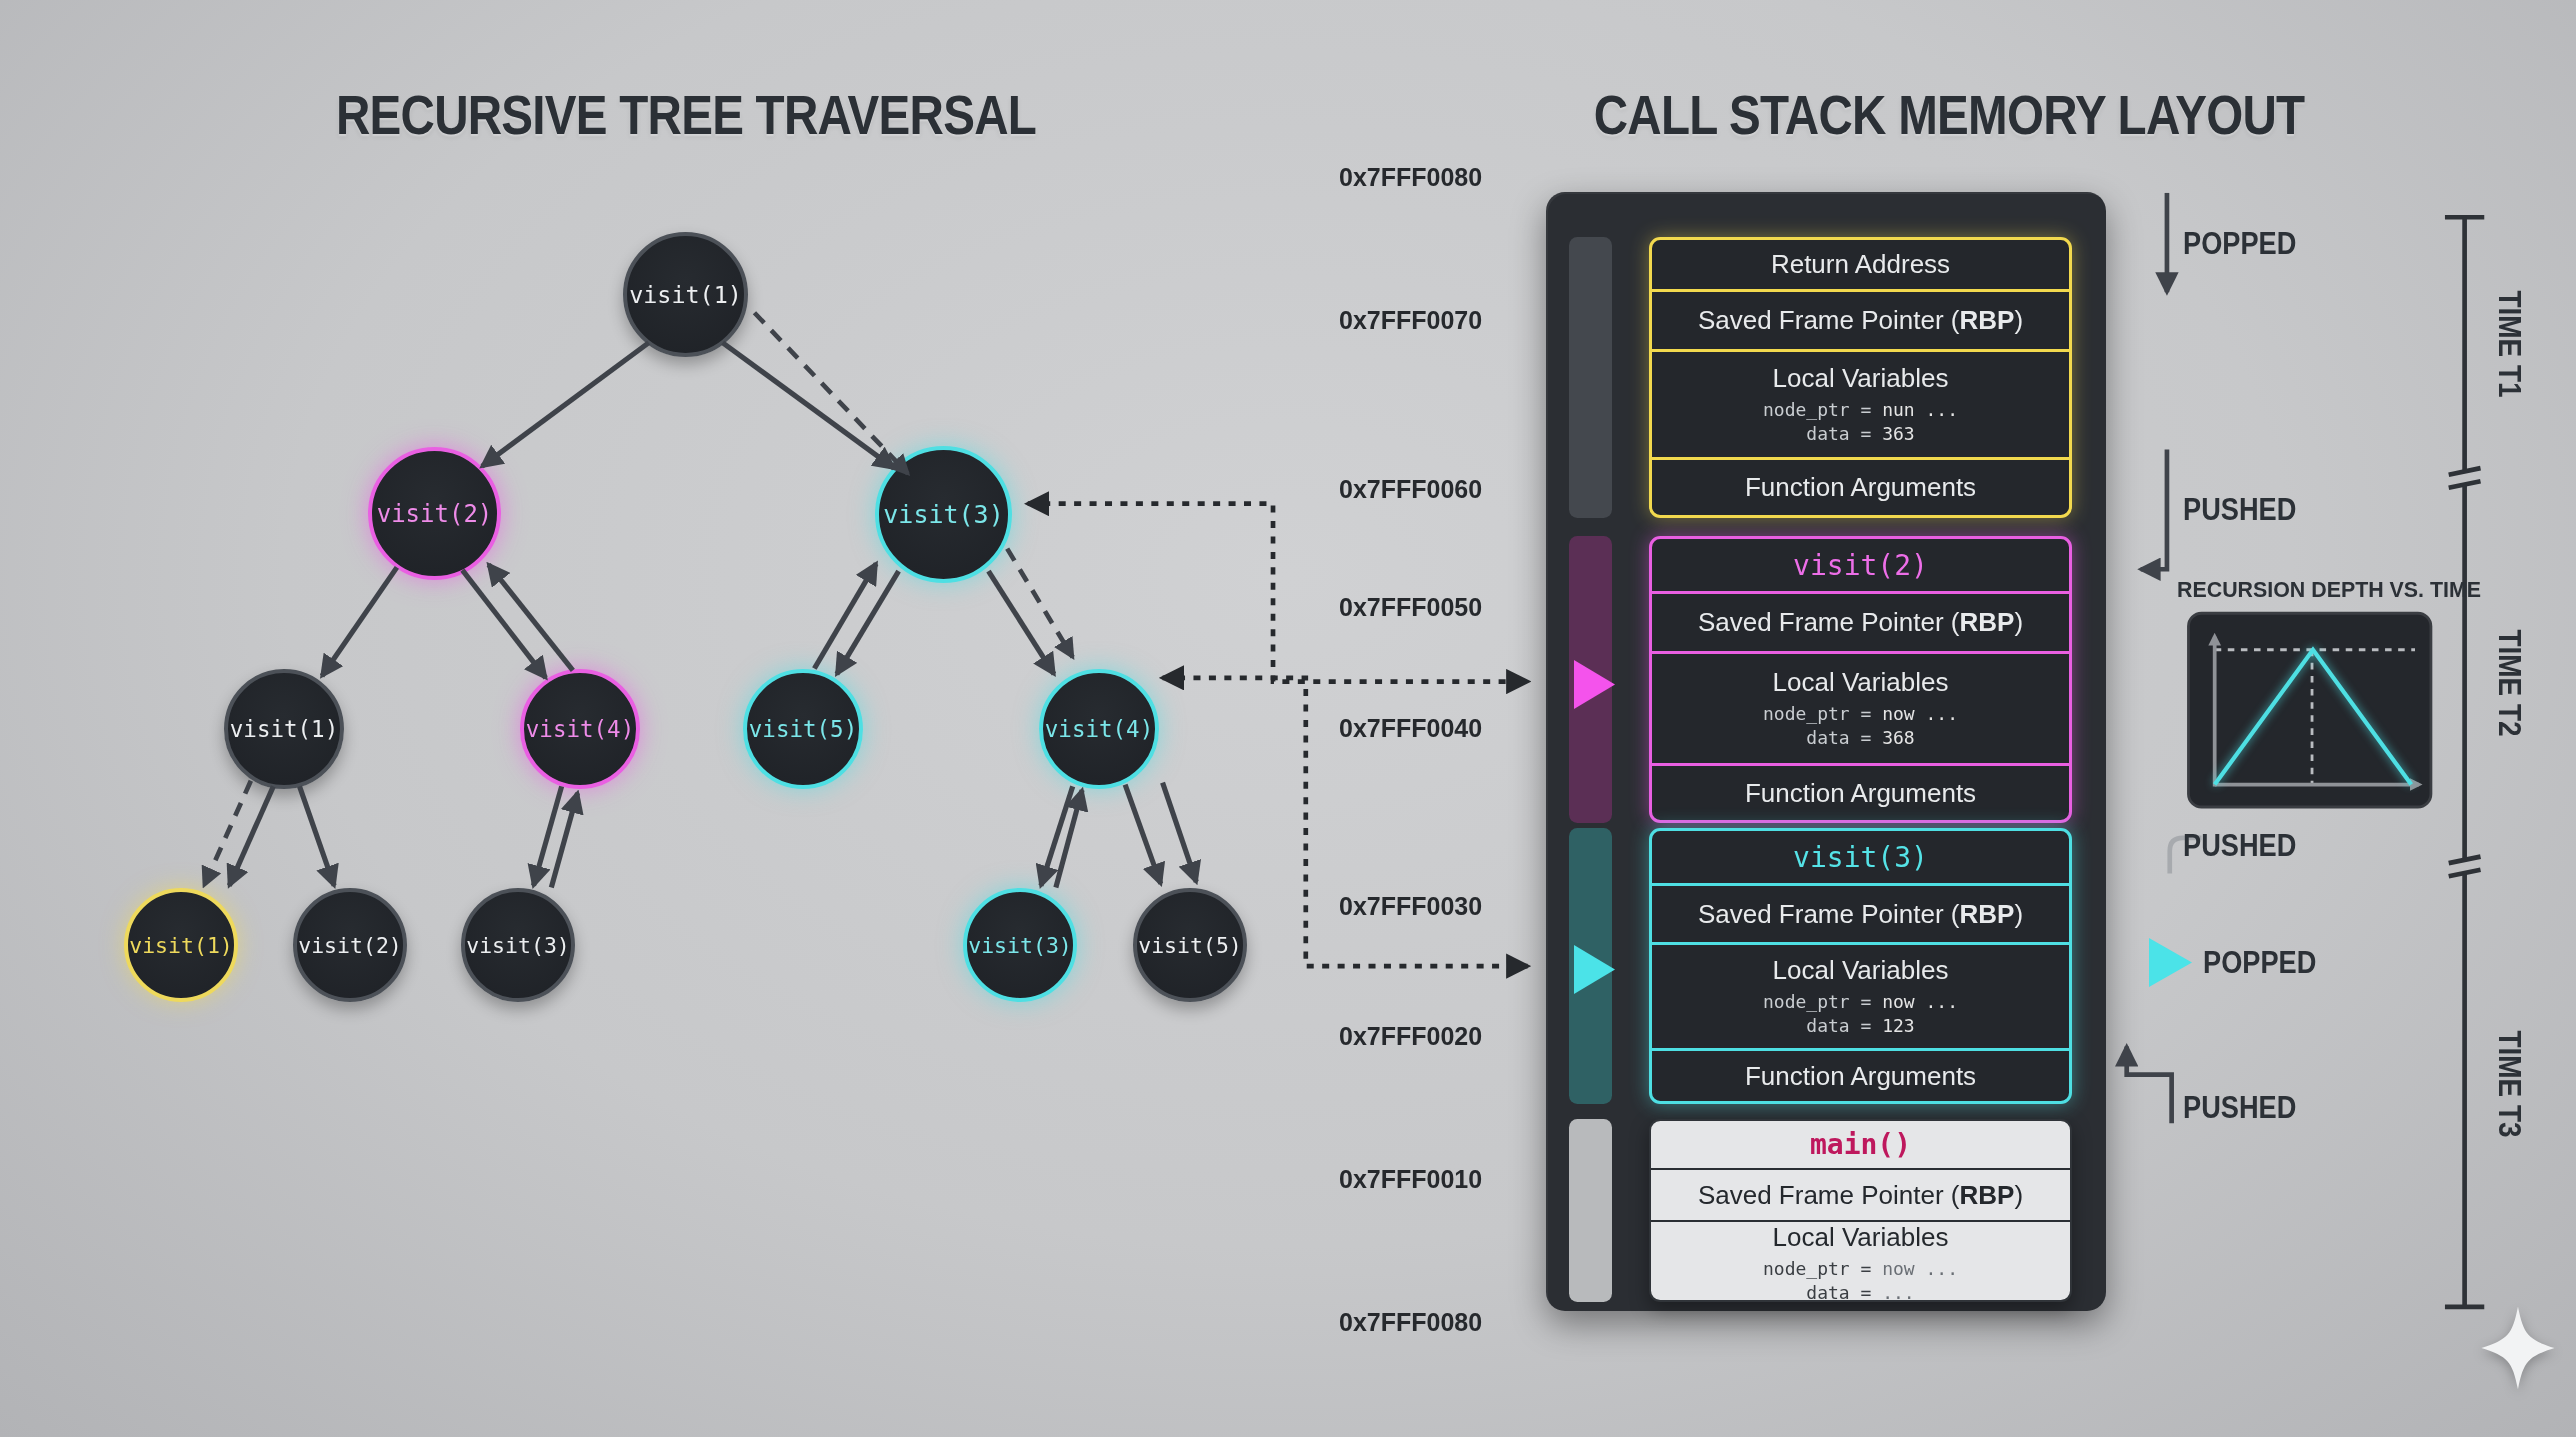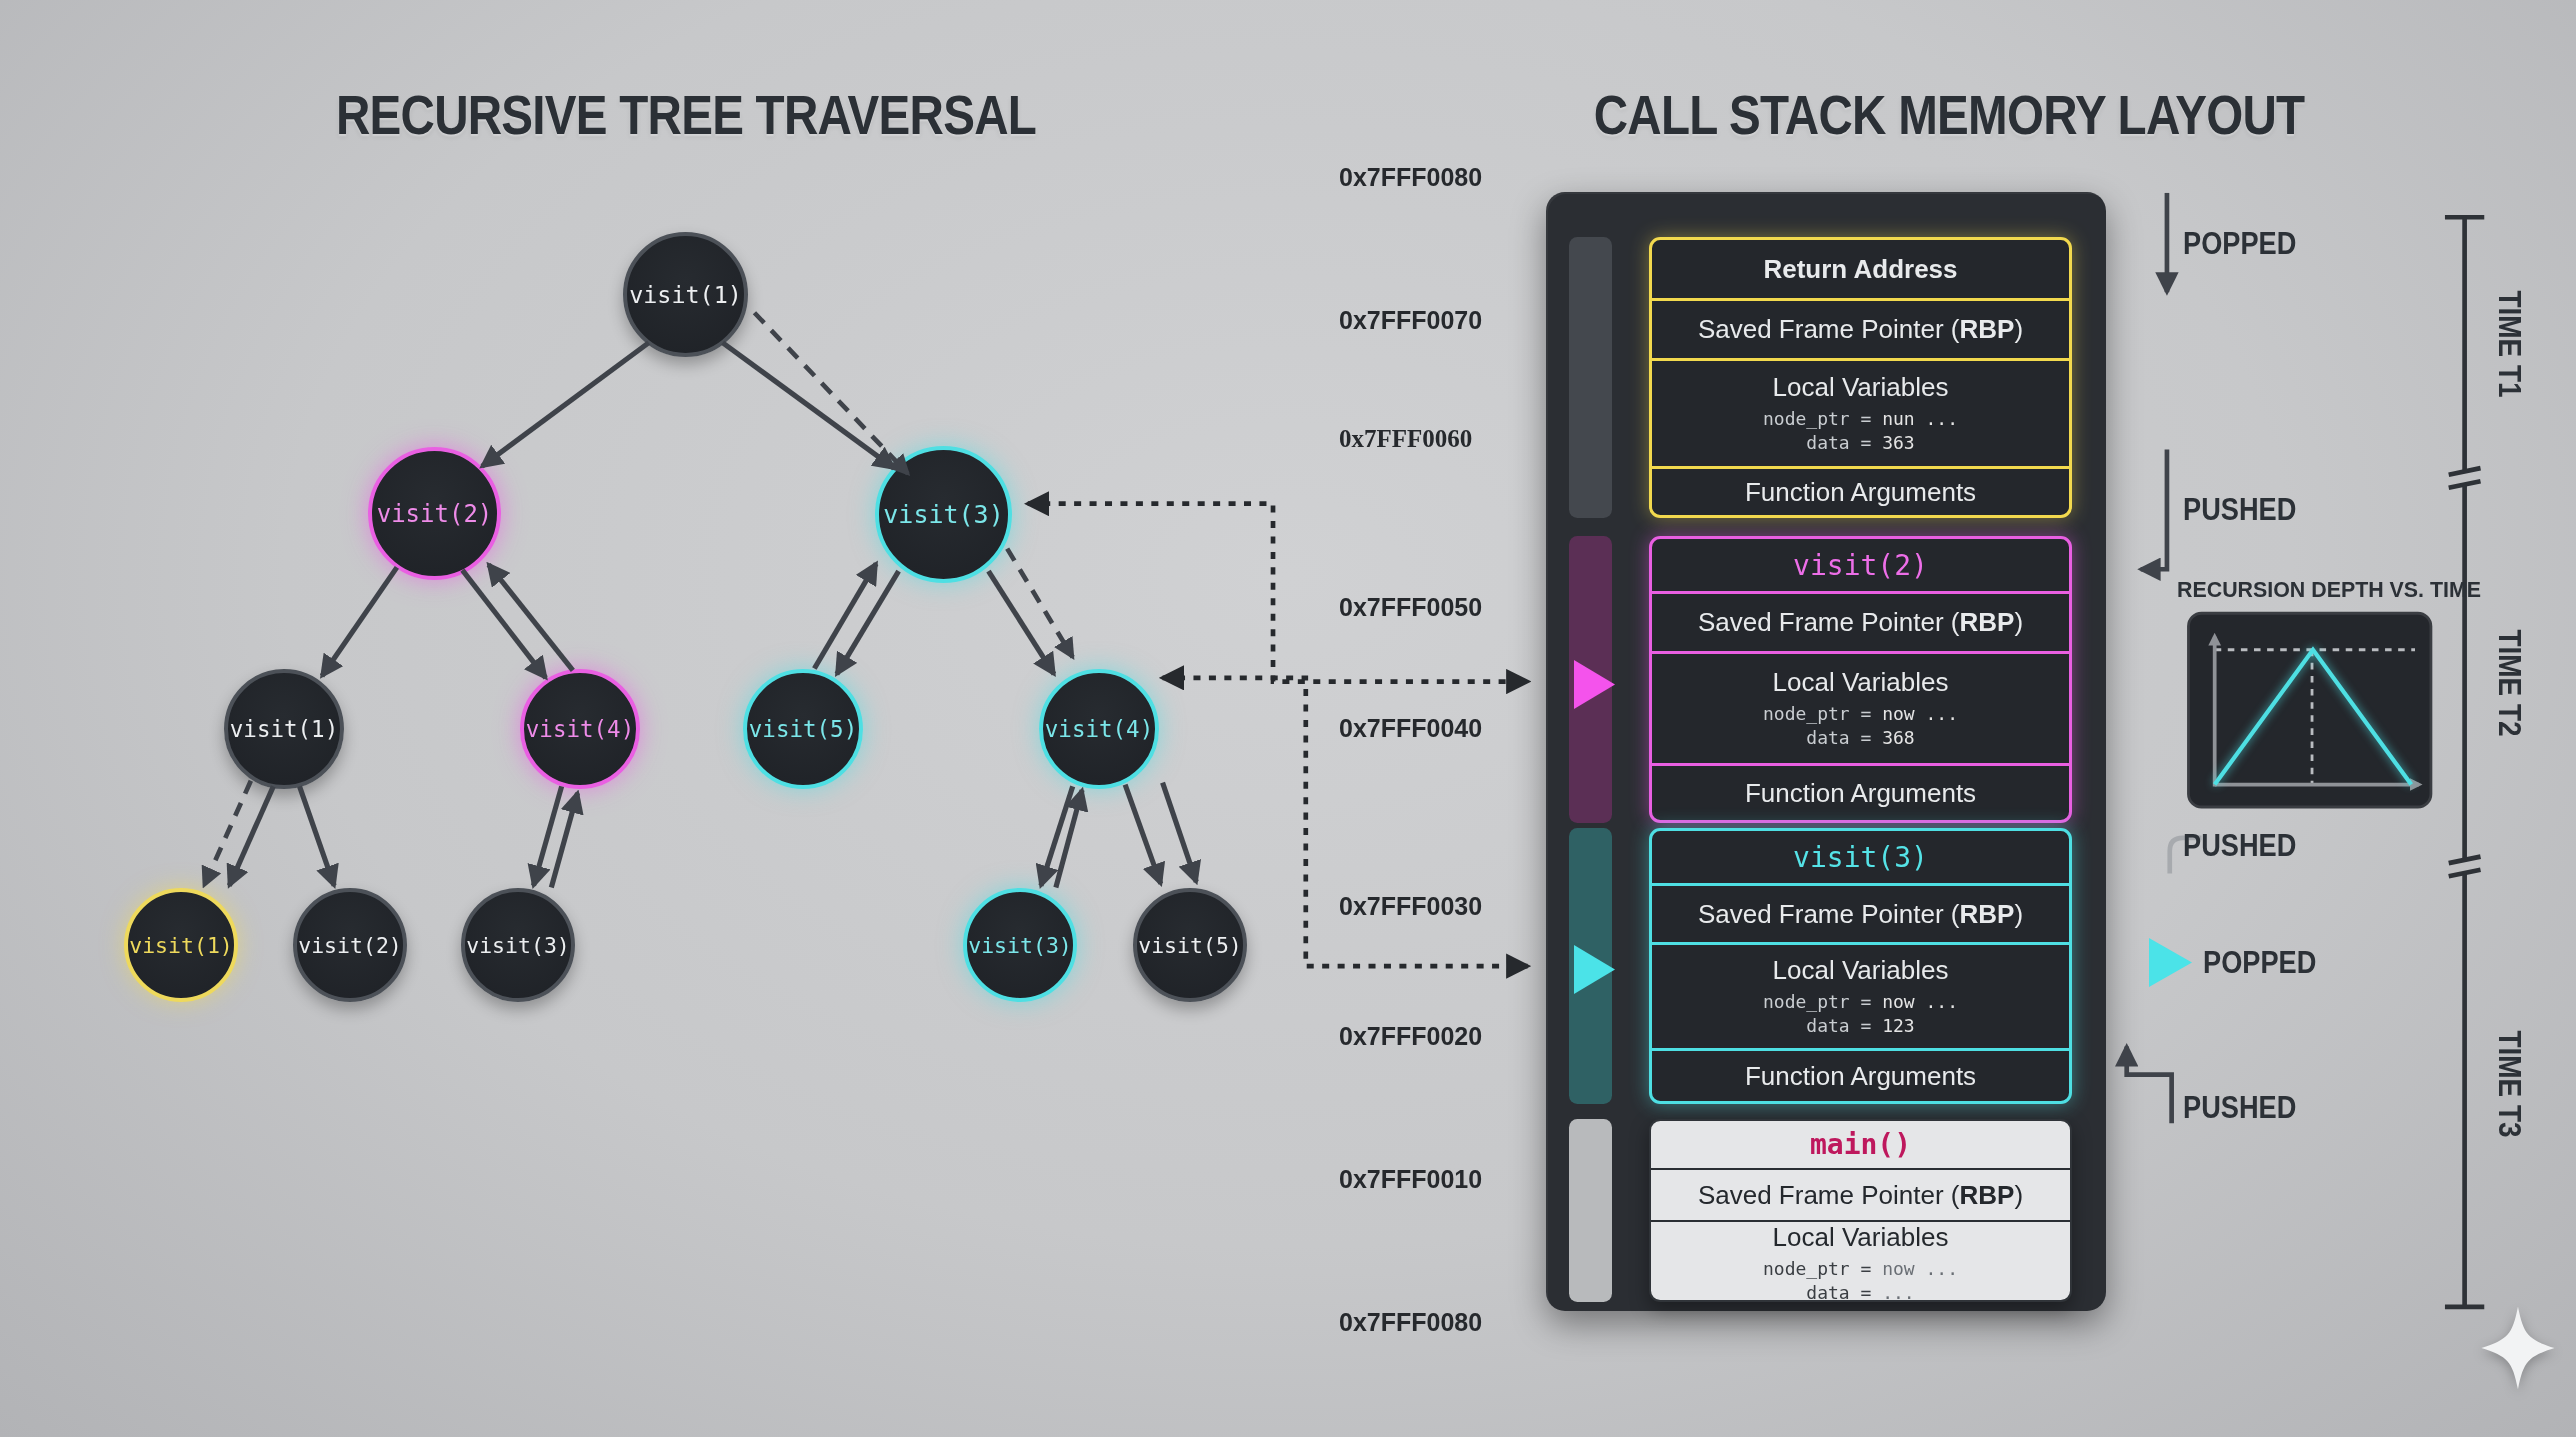--- a/index.html
+++ b/index.html
@@ -100,7 +100,7 @@
   </div>
 <div id="frames">
     <div class="frame yellow" style="top: 237px; height: 281px;">
-      <div class="frow" style="height: 58px; flex: 0 0 auto; font-weight: bold;">Return Address</div>
+      <div class="frow" style="height: 49px; flex: 0 0 auto;">Return Address</div>
       <div class="frow" style="height: 60px; flex: 0 0 auto;"><span>Saved Frame Pointer (</span><b>RBP</b><span>)</span></div>
       <div class="frow locals" style="height: 108px; flex: 0 0 auto;"><div class="lhead">Local Variables</div><div class="mono"><span>node_ptr = </span><span class="val">nun ...</span></div><div class="mono"><span>data = </span><span class="val">363</span></div></div>
       <div class="frow" style="flex: 1 1 0%;">Function Arguments</div>

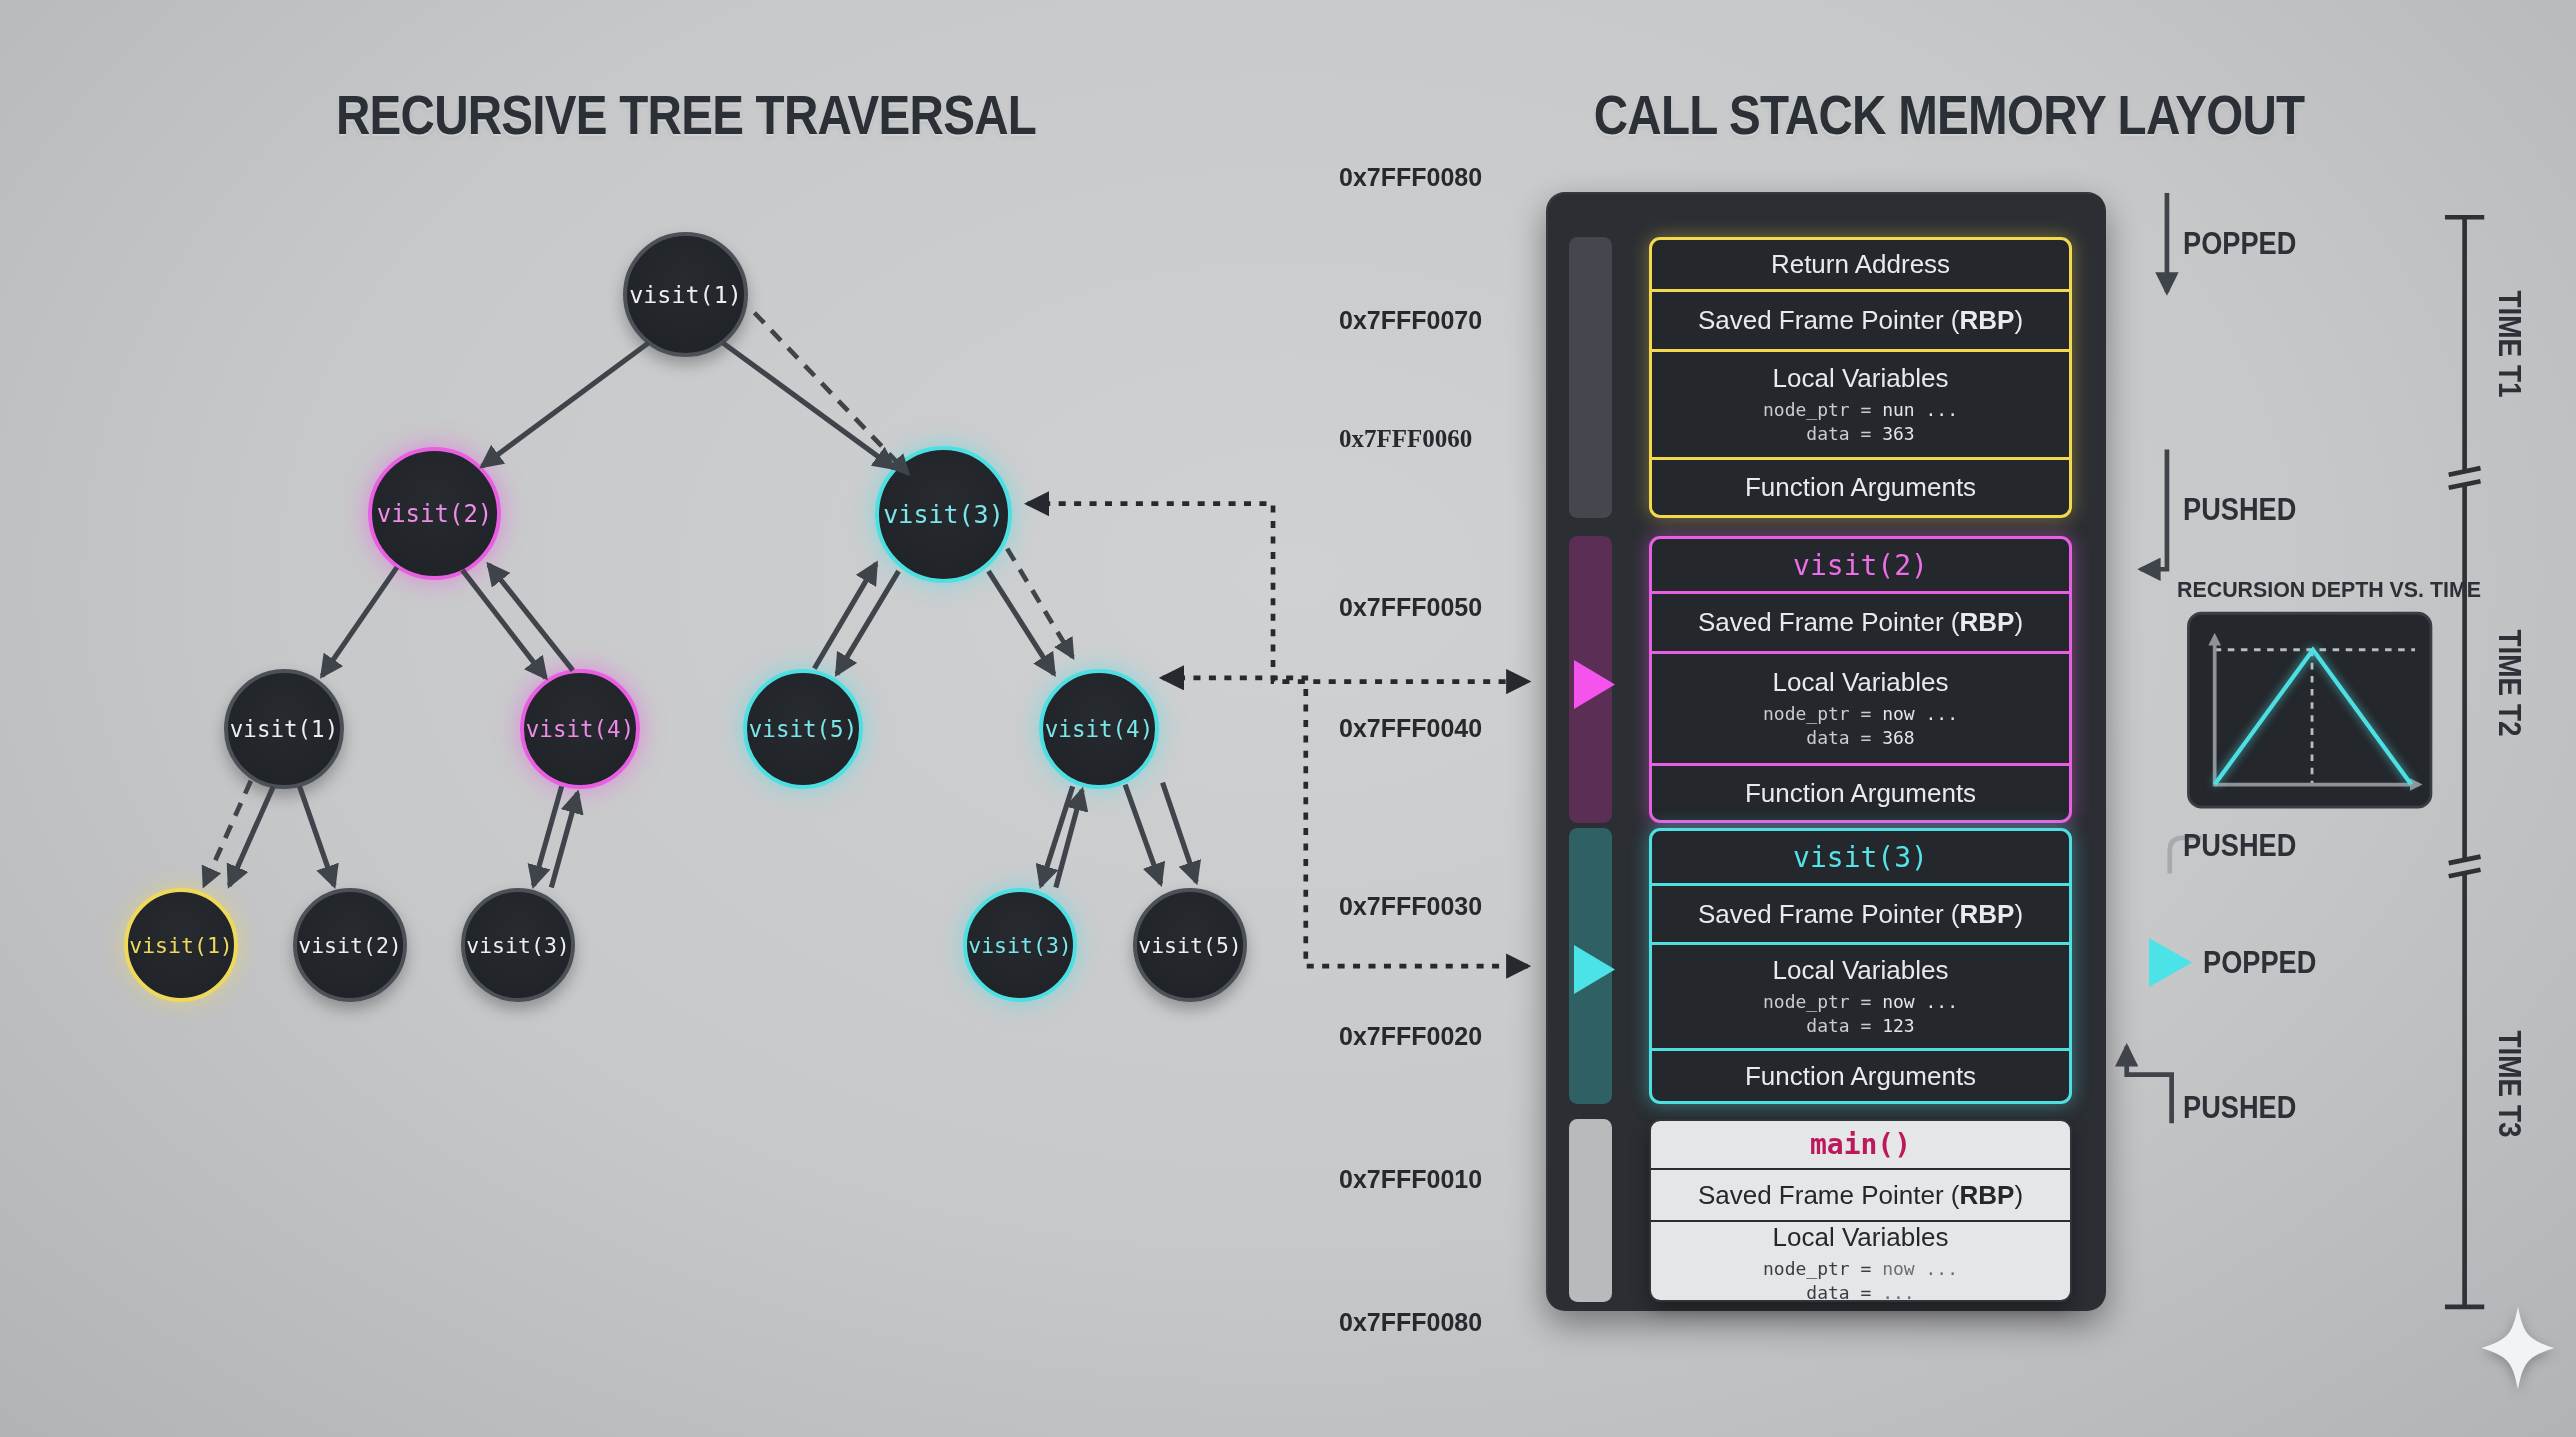--- a/index.html
+++ b/index.html
@@ -126,7 +126,7 @@
 <div id="addresses">
     <div class="addr" style="top: 163px;">0x7FFF0080</div>
     <div class="addr" style="top: 306px;">0x7FFF0070</div>
-    <div class="addr" style="top: 425px; font-family: Liberation Serif, serif;">0x7FFF0060</div>
+    <div class="addr" style="top: 475px;">0x7FFF0060</div>
     <div class="addr" style="top: 593px;">0x7FFF0050</div>
     <div class="addr" style="top: 714px;">0x7FFF0040</div>
     <div class="addr" style="top: 892px;">0x7FFF0030</div>

